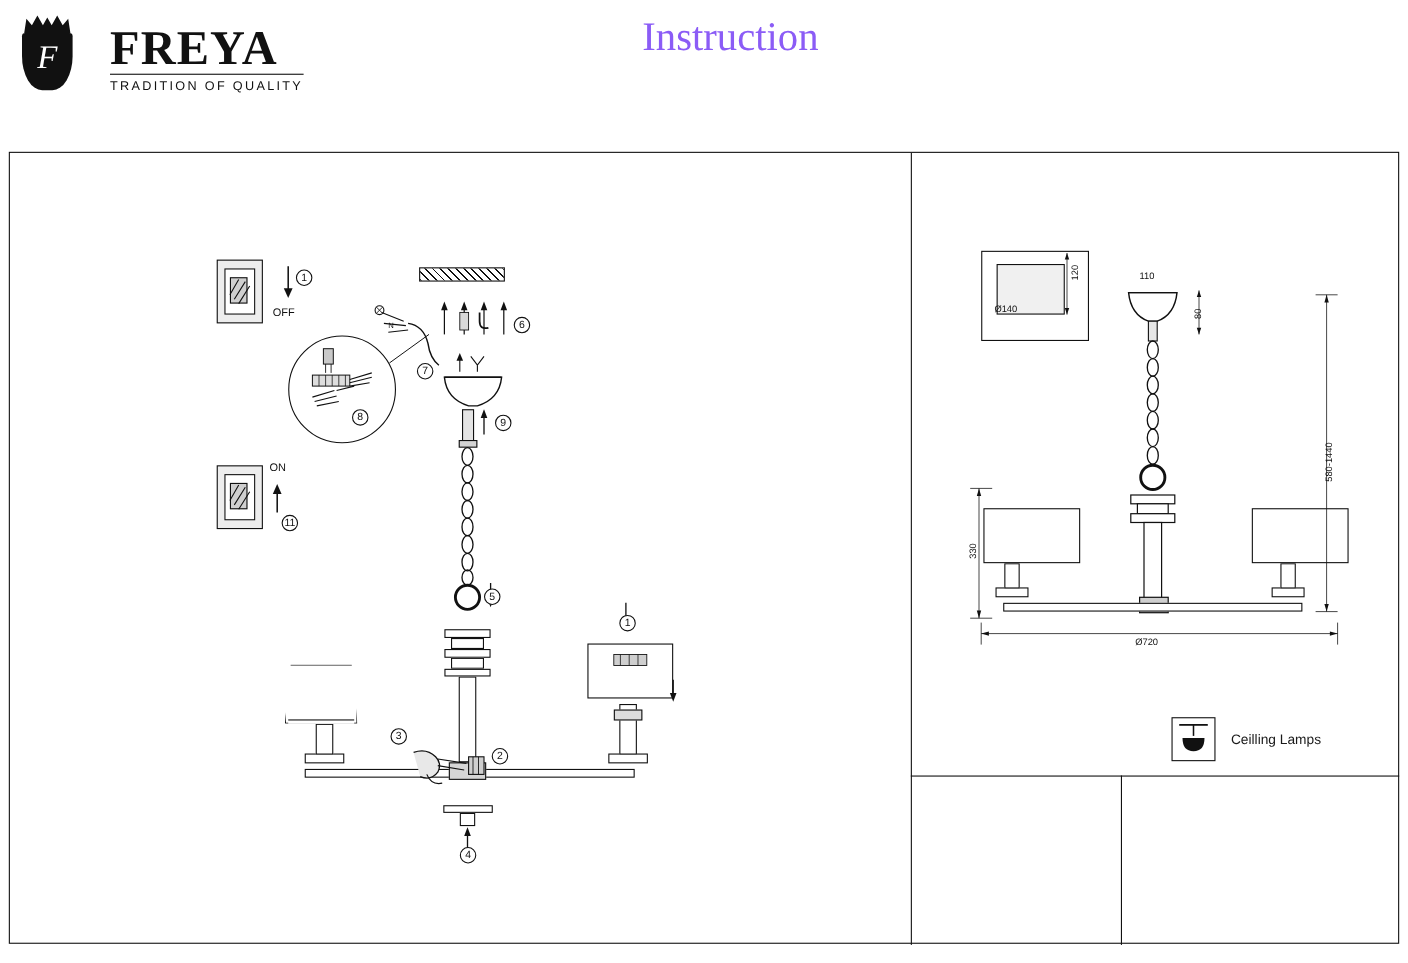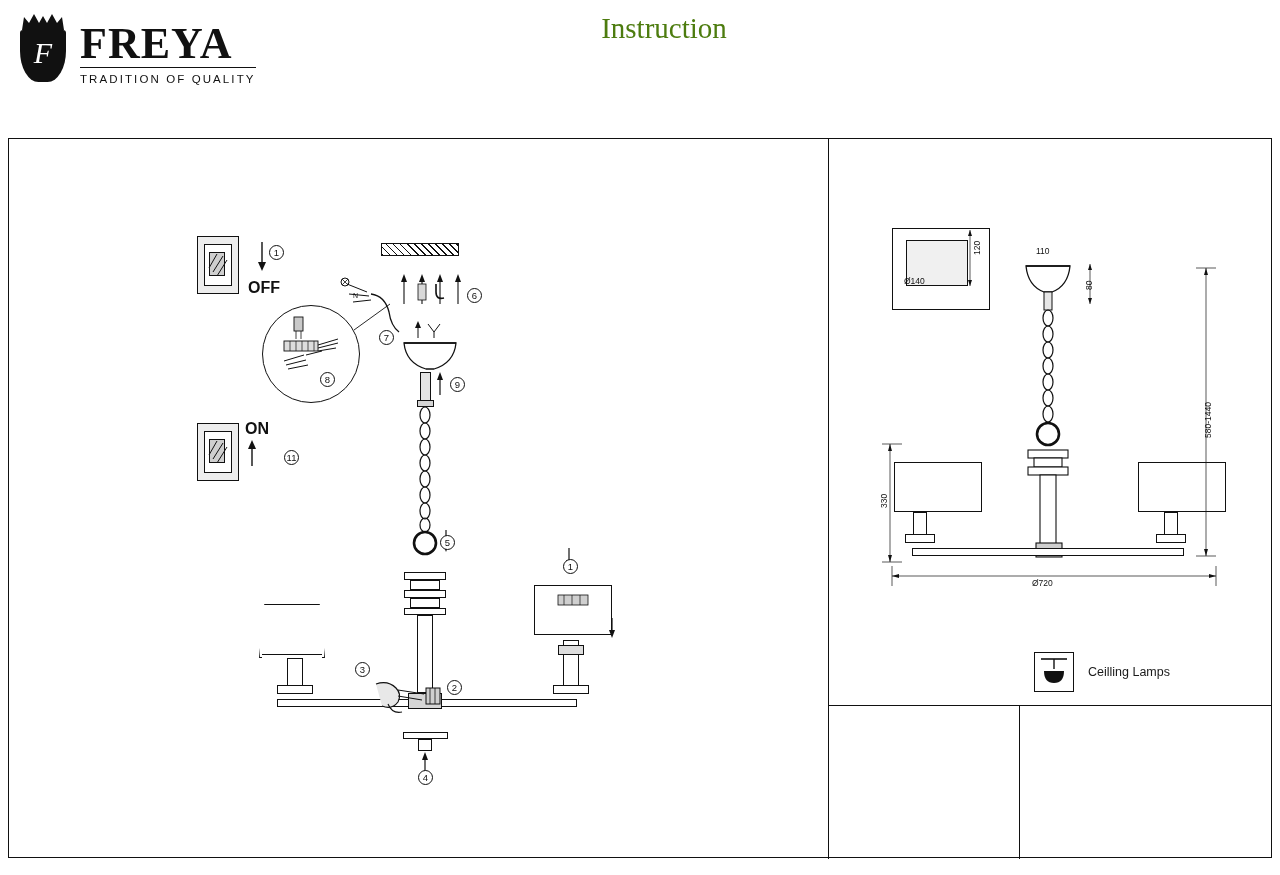--- a/index.html
+++ b/index.html
@@ -26,7 +26,7 @@
     color: #fff; font-family: "Liberation Serif", serif; font-size: 30px;
     font-style: italic; line-height: 1; padding-bottom: 6px;
   }
-  .wordmark { margin-left: 8px; padding-top: 8px; }
+  .wordmark { margin-left: 28px; padding-top: 8px; }
   .wordmark .name {
     font-family: "Liberation Serif", serif; font-weight: bold;
     font-size: 44px; letter-spacing: 1px; line-height: 0.95; color: #111;

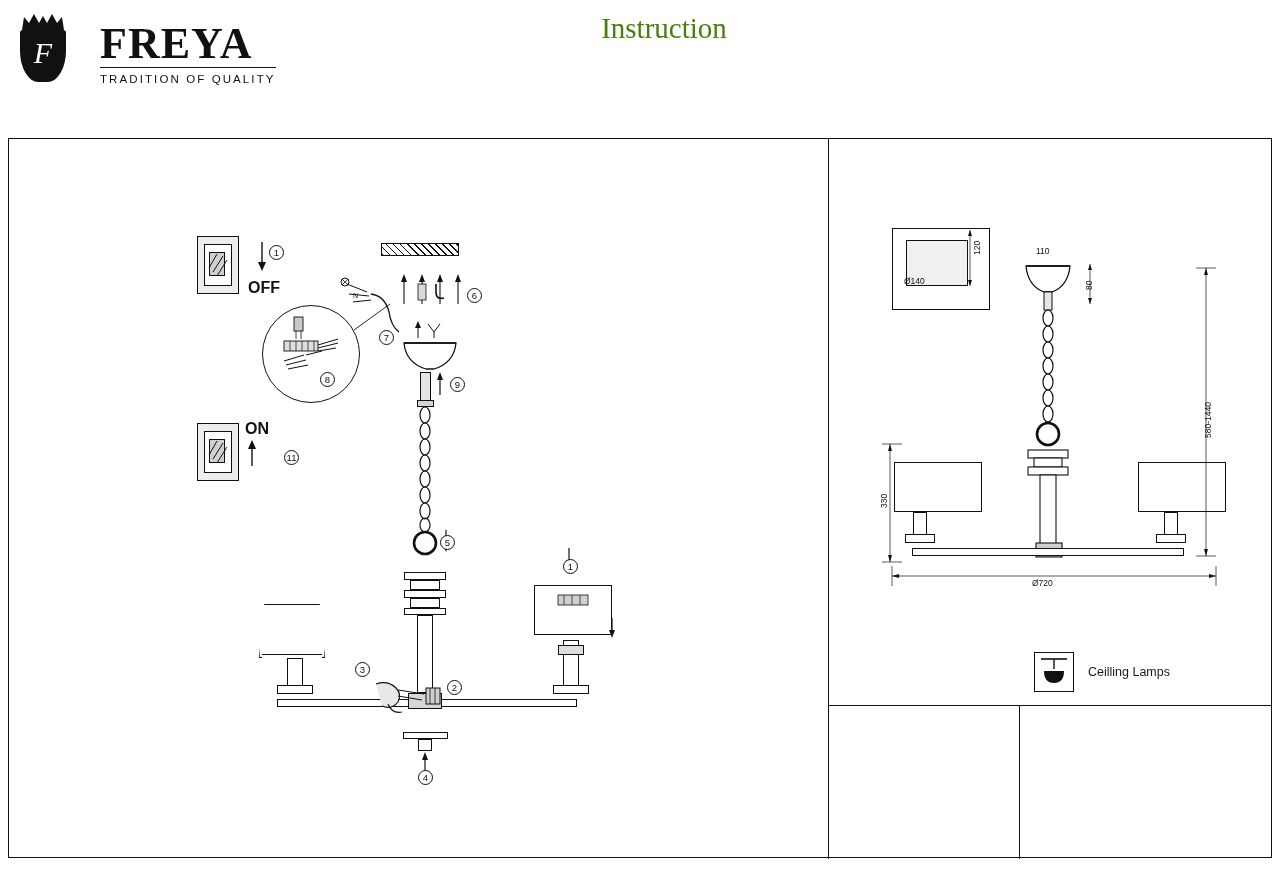--- a/index.html
+++ b/index.html
@@ -37,7 +37,7 @@
   }
   .title-block { position: absolute; left: 0; right: 0; top: 12px; text-align: center; }
   .title-block .main-title {
-    font-family: "Liberation Serif", serif; font-size: 29px; color: #4d7c0f; font-weight: normal; padding-left: 48px;
+    font-family: "Liberation Serif", serif; font-size: 37px; color: #8b5cf6; font-weight: normal; padding-left: 48px;
   }
   .title-block .model-code {
     font-size: 20px; font-weight: bold; margin-top: 5px; color: #111;

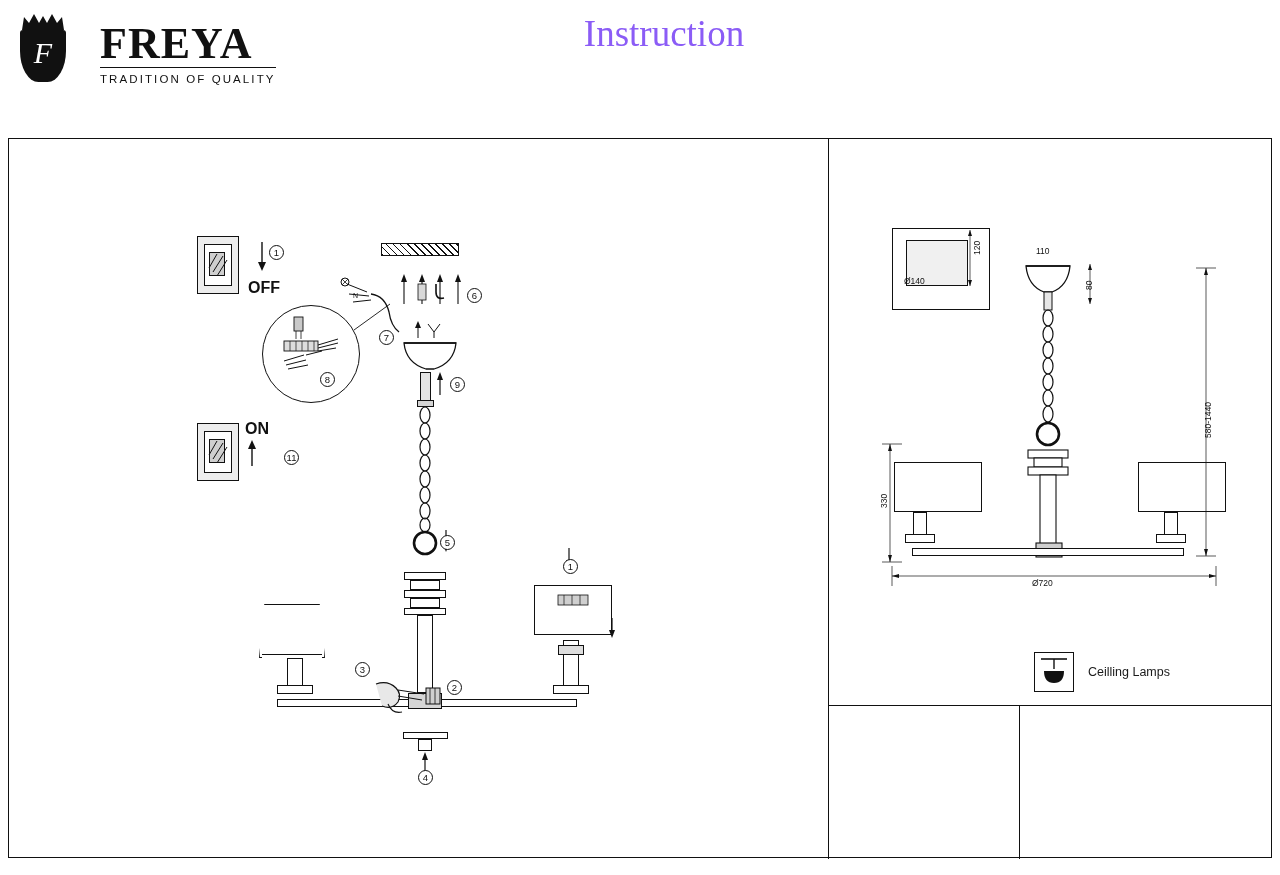--- a/index.html
+++ b/index.html
@@ -60,7 +60,7 @@
     color: #111; background: #fff; font-family: "Liberation Sans", sans-serif;
   }
   .dim-lbl { position: absolute; font-size: 8.5px; color: #111; }
-  .sw-label { position: absolute; font-size: 16px; font-weight: bold; color: #111; }
+  .sw-label { position: absolute; font-size: 10px; font-weight: normal; color: #111; }
 
   
   .switch { position: absolute; width: 42px; height: 58px; }

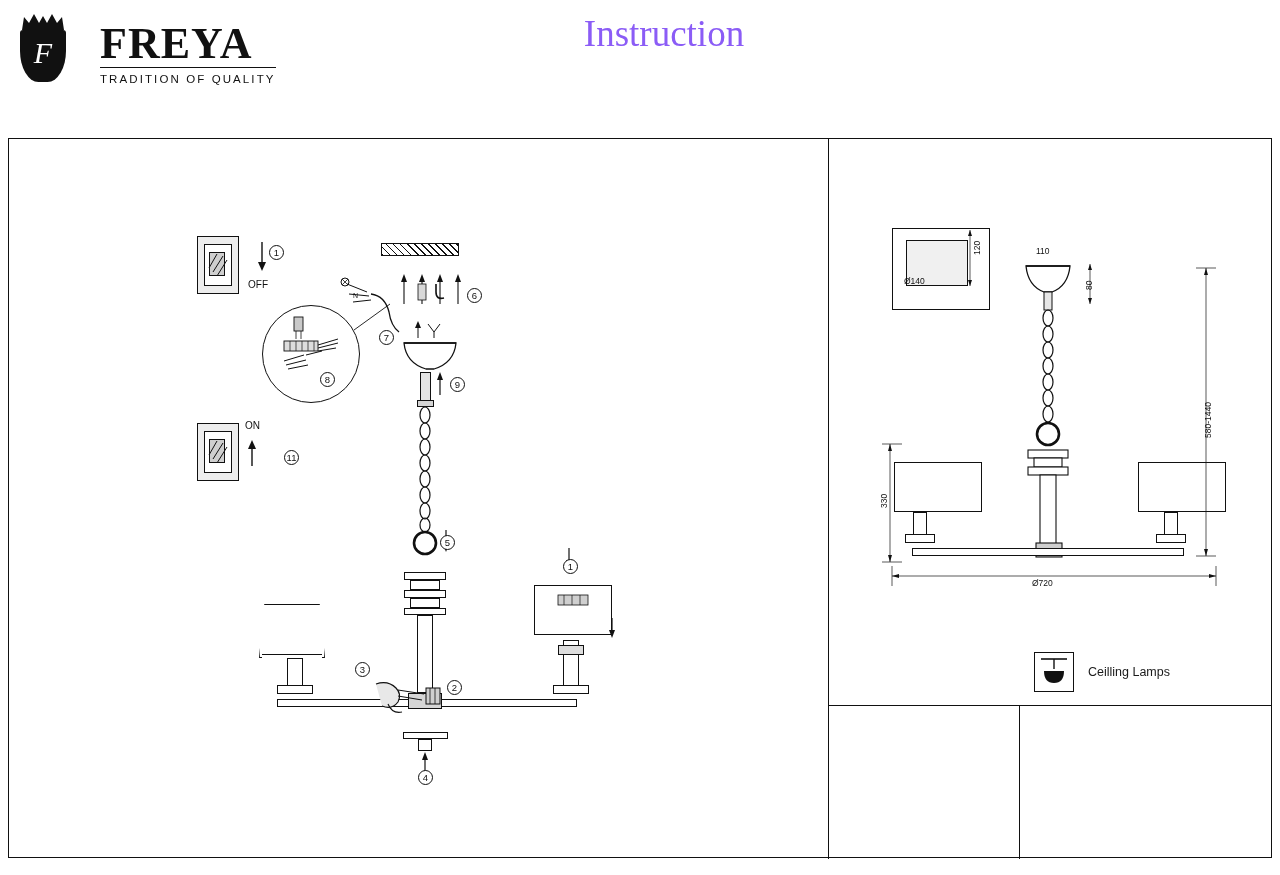--- a/index.html
+++ b/index.html
@@ -153,7 +153,7 @@
     <path d="M6 26 L6 6" stroke="#111" stroke-width="1.4"></path>
     <path d="M6 0 L2 9 L10 9 Z" fill="#111"></path>
   </svg>
-  <div class="callout" style="left:256px; top:450px;margin-left:28px;">11</div>
+  <div class="callout" style="left:256px; top:468px;">11</div>
 
   <div class="hatch" style="left:381px; top:243px; width:78px; height:13px;"></div>
 

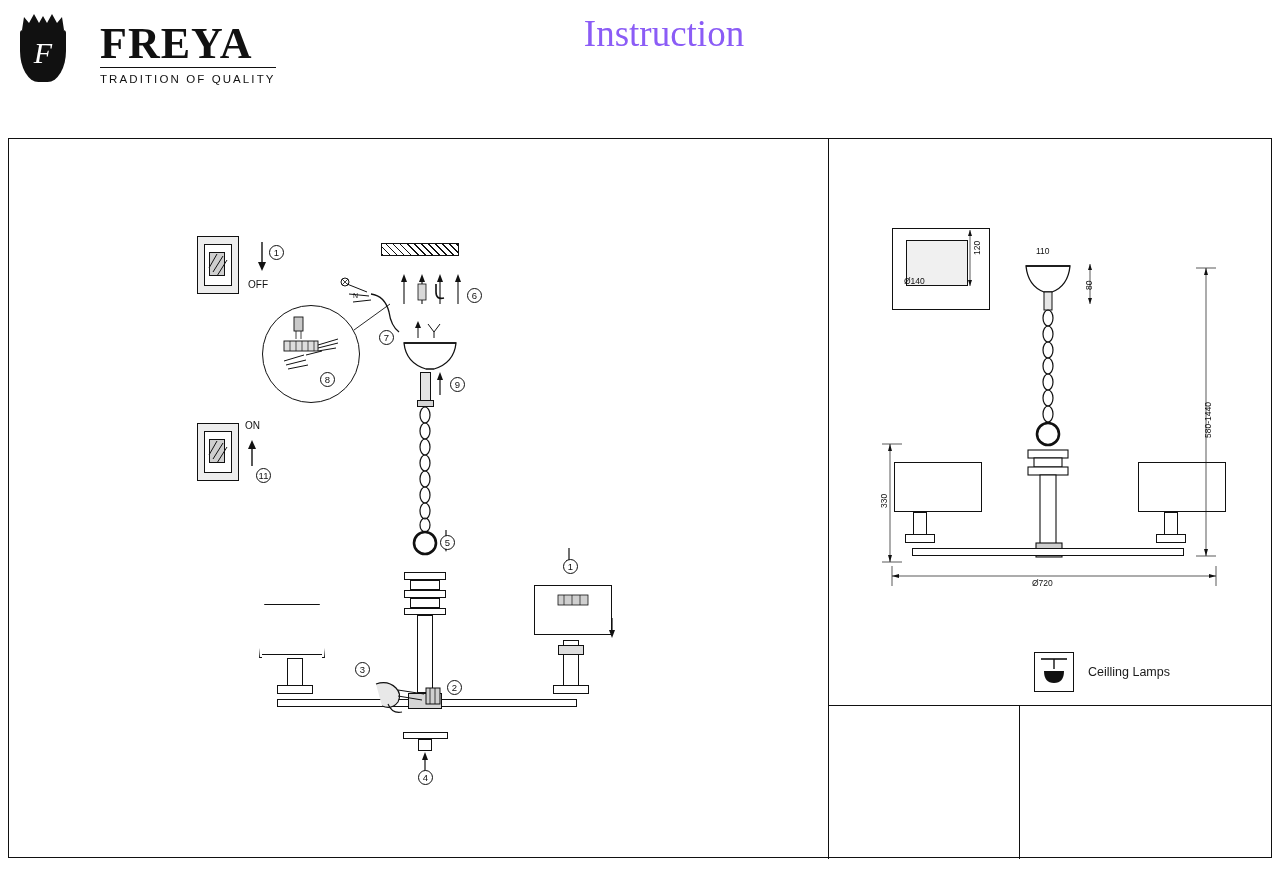--- a/index.html
+++ b/index.html
@@ -89,7 +89,7 @@
   .bulb-txt { position: absolute; left: 0; top: 117px; width: 180px; text-align: center; font-size: 12.5px; color: #111; }
   .info-cell { position: absolute; left: 1022px; top: 574px; width: 240px; height: 144px; padding: 16px 0 0 12px; }
   .info-cell div { font-size: 12.5px; color: #111; margin-bottom: 10px; }
-  .cat-row { position: absolute; left: 1034px; top: 652px; display: flex; align-items: center; }
+  .cat-row { position: absolute; left: 1065px; top: 652px; display: flex; align-items: center; }
   .cat-icon { width: 40px; height: 40px; border: 1.3px solid #111; position: relative; background: #fff; }
   .cat-label { margin-left: 14px; font-size: 12.5px; }
 

